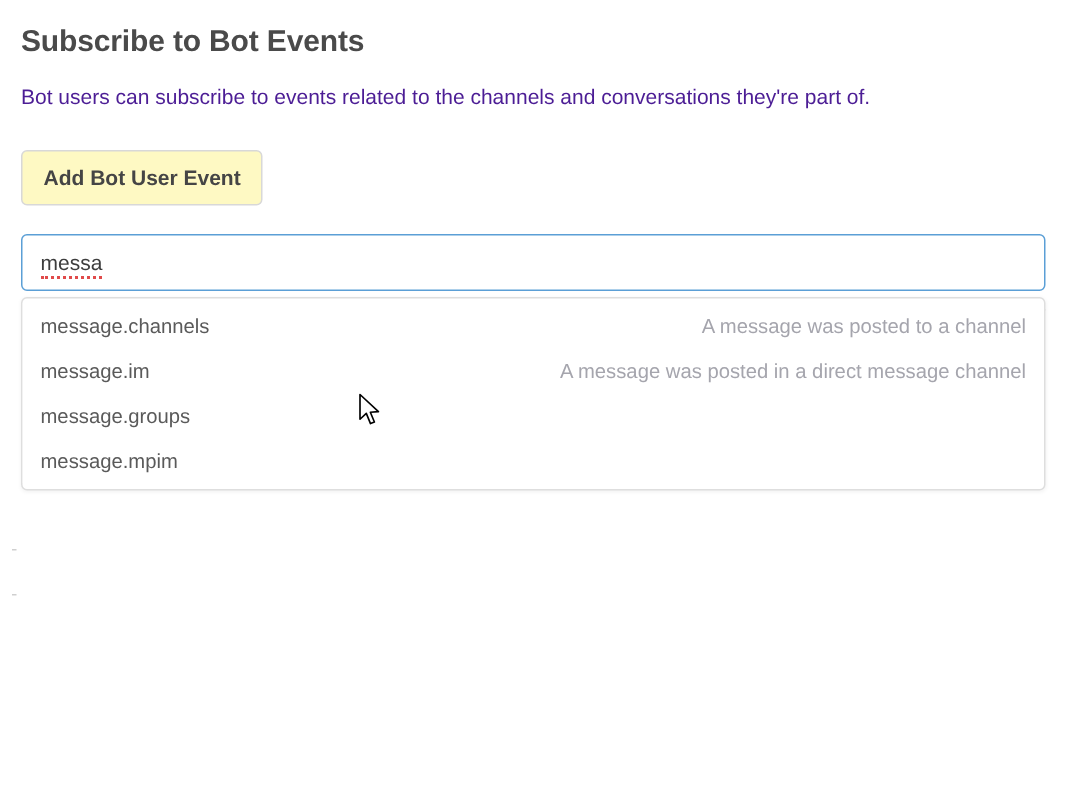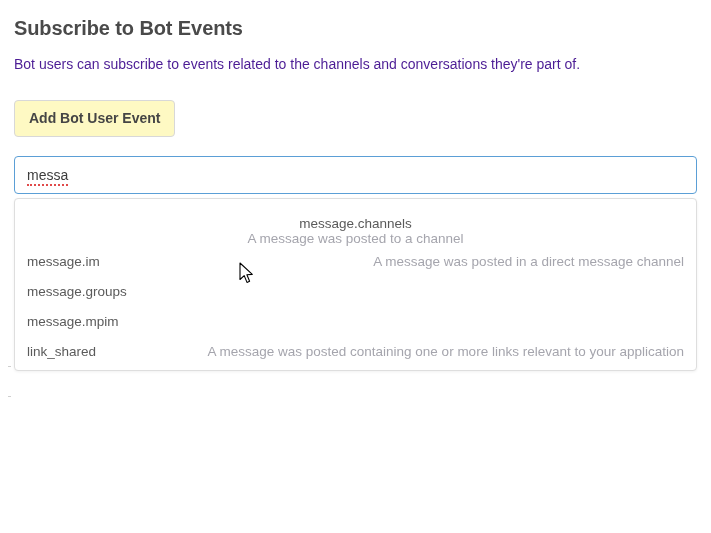--- a/index.html
+++ b/index.html
@@ -144,7 +144,7 @@
     cursor: pointer;
     background: #ffffff;
   }
-  .dd-item:first-child { margin-top: 17px; flex-direction: column; }
+  .dd-item:first-child { margin-top: 3px; }
   .dd-item:last-child { margin-bottom: 4px; }
 
   .dd-name {

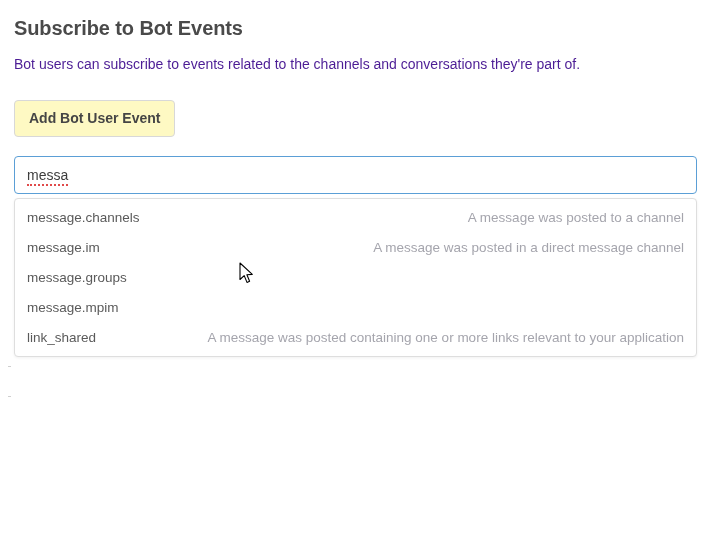--- a/index.html
+++ b/index.html
@@ -250,10 +250,6 @@
           <span class="dd-name">message.mpim</span>
         </div>
 
-        <div class="dd-item">
-          <span class="dd-name">link_shared</span>
-          <span class="dd-desc">A message was posted containing one or more links relevant to your application</span>
-        </div>
 
       </div>
     </div>

